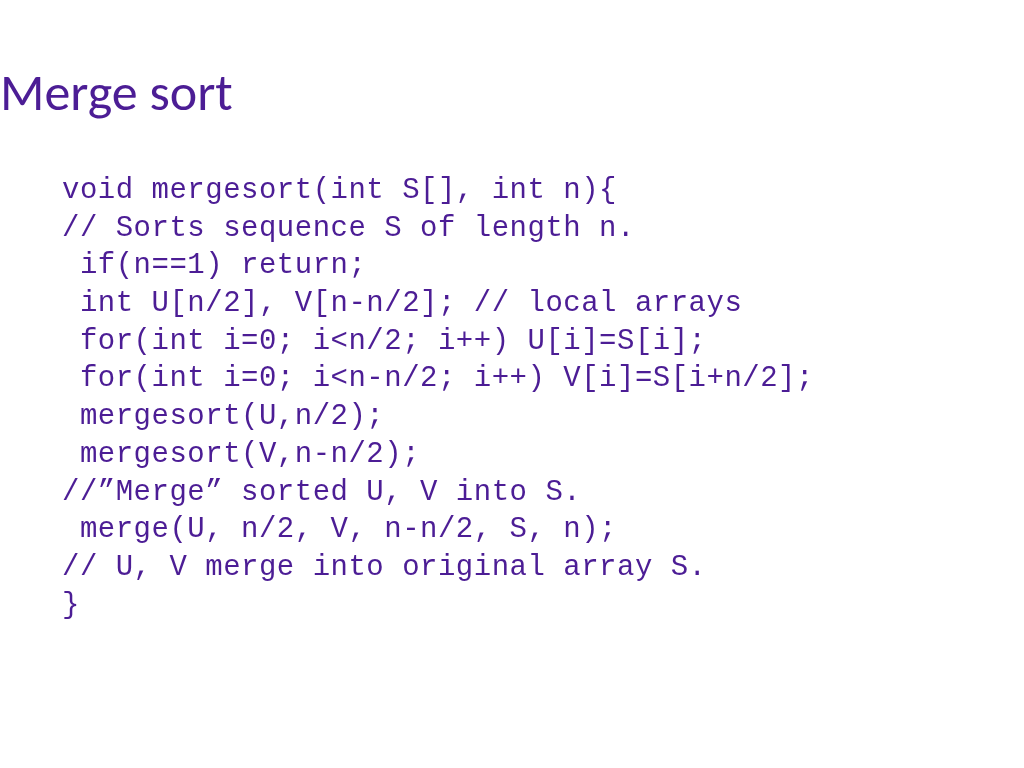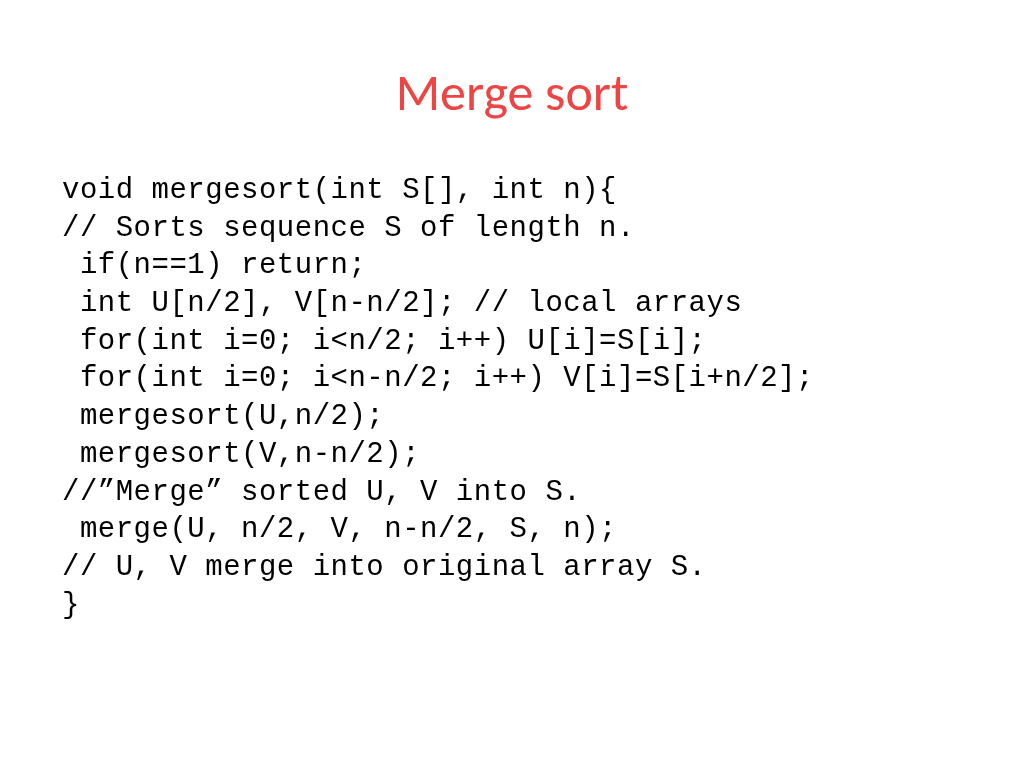--- a/index.html
+++ b/index.html
@@ -20,8 +20,8 @@
       padding-top: 60px;
     }
     .title {
-      text-align: center;
-      color: #ef4444;
+      text-align: left;
+      color: #4c1d95;
       font-size: 52px;
       font-weight: 400;
       margin-bottom: 48px;

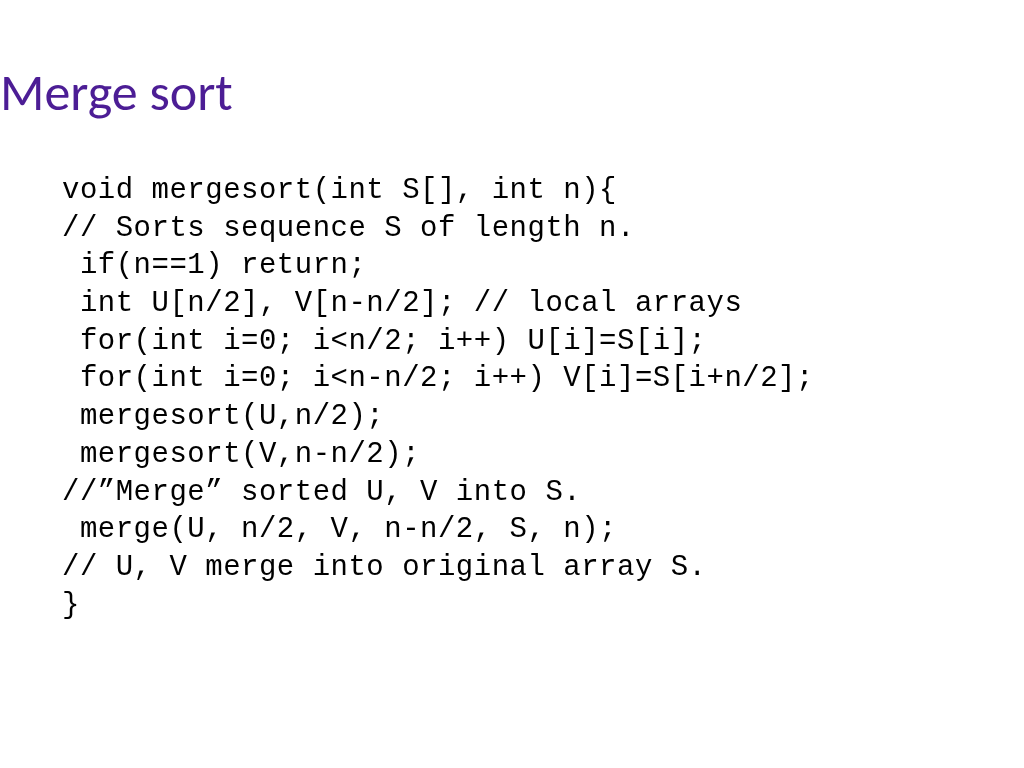--- a/index.html
+++ b/index.html
@@ -31,7 +31,7 @@
       font-family: Consolas, 'Courier New', monospace;
       font-size: 29px;
       line-height: 1.3;
-      color: #000000;
+      color: #4c1d95;
       padding-left: 62px;
       white-space: pre;
       letter-spacing: 0.5px;

